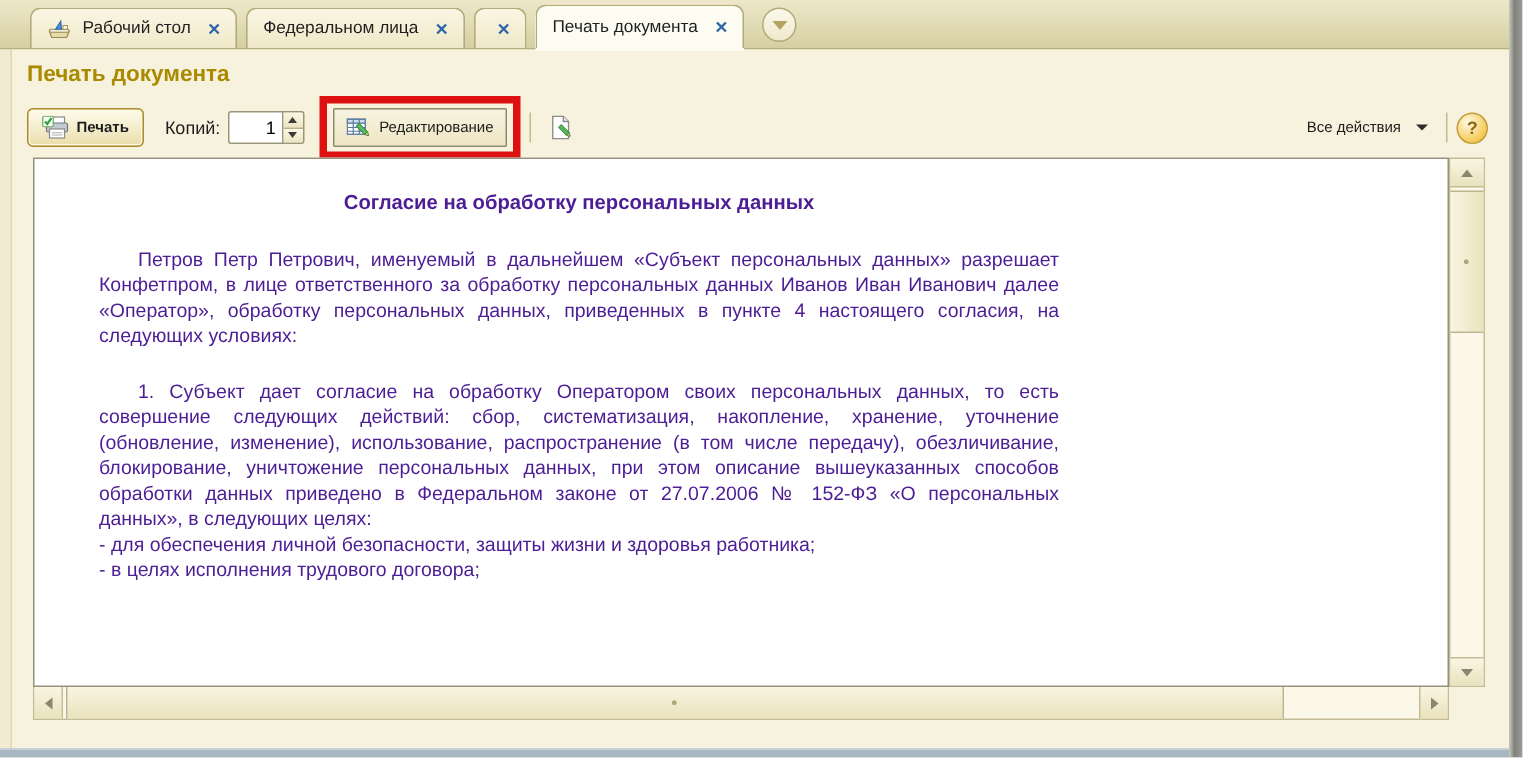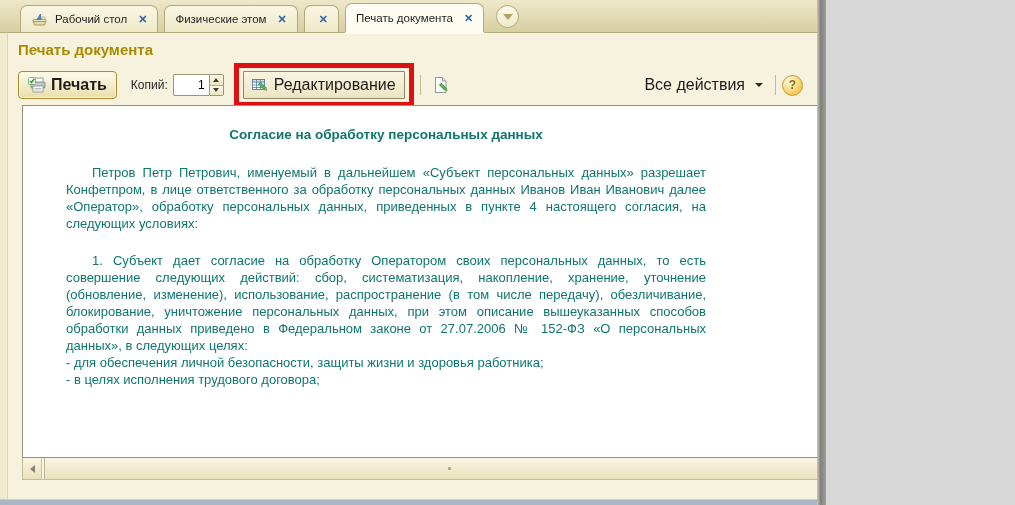--- a/index.html
+++ b/index.html
@@ -7,7 +7,7 @@
   body { font-family: "Liberation Sans", sans-serif; }
 
   .window {
-    position: relative; width: 826px; height: 505px;
+    position: relative; width: 1015px; height: 505px;
     background:#f7f2dd; overflow:hidden;
   }
   

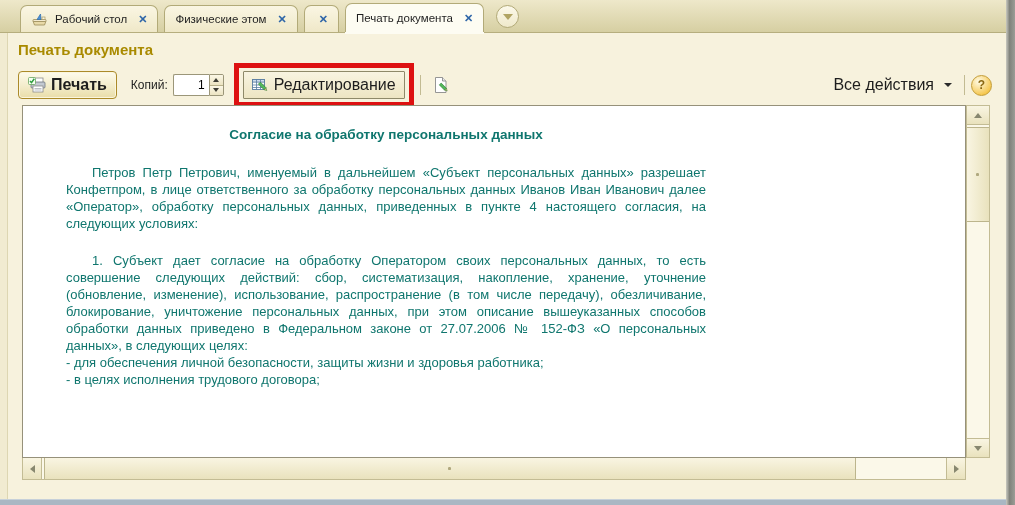--- a/index.html
+++ b/index.html
@@ -154,7 +154,7 @@
       <span class="tab-close">✕</span>
     </div>
     <div class="tab">
-      <span>Физические этом</span>
+      <span>Федеральном лица</span>
       <span class="tab-close">✕</span>
     </div>
     <div class="tab">

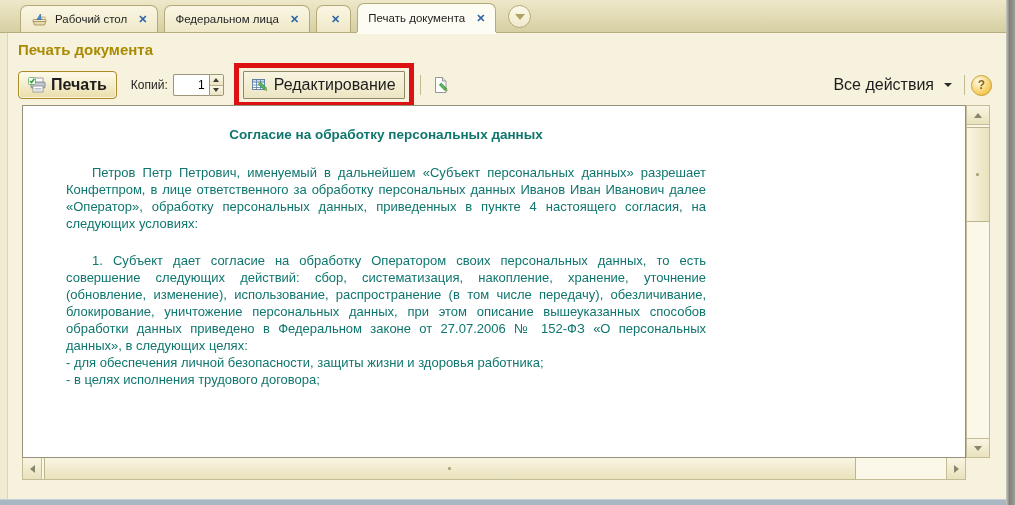--- a/index.html
+++ b/index.html
@@ -52,7 +52,7 @@
     position:absolute; left:10px; top:34px; right:6px; height:36px;
     display:flex; align-items:center; font-size:12px; color:#1d1d1d;
   }
-  .btn { display:inline-flex; align-items:center; gap:5px; font-size:16px;
+  .btn { display:inline-flex; align-items:center; gap:5px; font-size:10px;
          font-family:"Liberation Sans",sans-serif; color:#1d1d1d;
          background:transparent; border:none; cursor:pointer; padding:4px 6px; }
   .btn.primary {

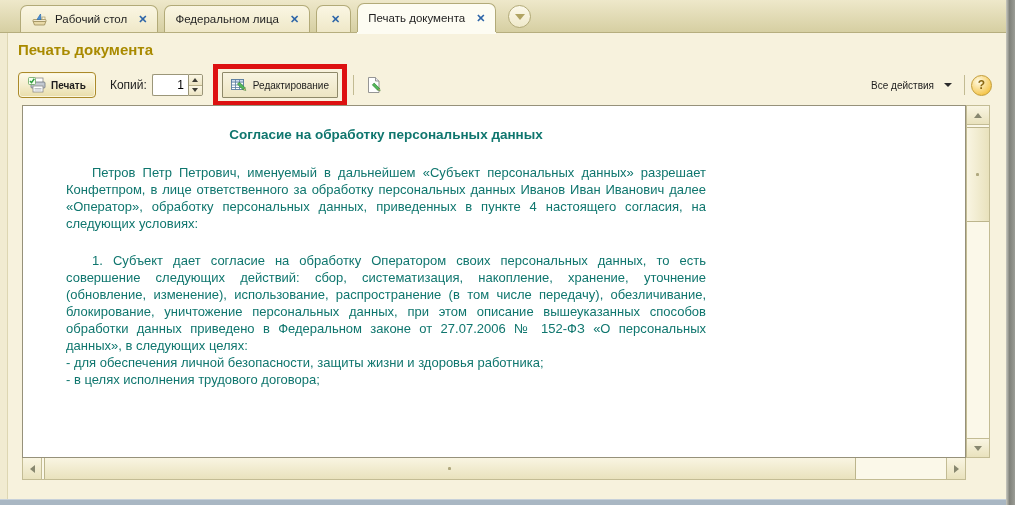--- a/index.html
+++ b/index.html
@@ -96,7 +96,7 @@
     display:grid; grid-template-columns:1fr 24px; grid-template-rows:1fr 22px;
   }
   .doc { grid-area:1/1; background:#fff; border:1px solid #96917a; overflow:hidden; }
-  .doc-inner { width:640px; margin:20px 0 0 43px; font-size:13px; line-height:17px; color:#0f766e; }
+  .doc-inner { width:640px; margin:20px 0 0 43px; font-size:13px; line-height:17px; color:#4c1d95; }
   .doc-title { text-align:center; font-weight:bold; font-size:13.5px; }
   .doc-date  { text-align:right; margin-top:26px; }
   .doc-inner p { text-align:justify; text-indent:26px; }

